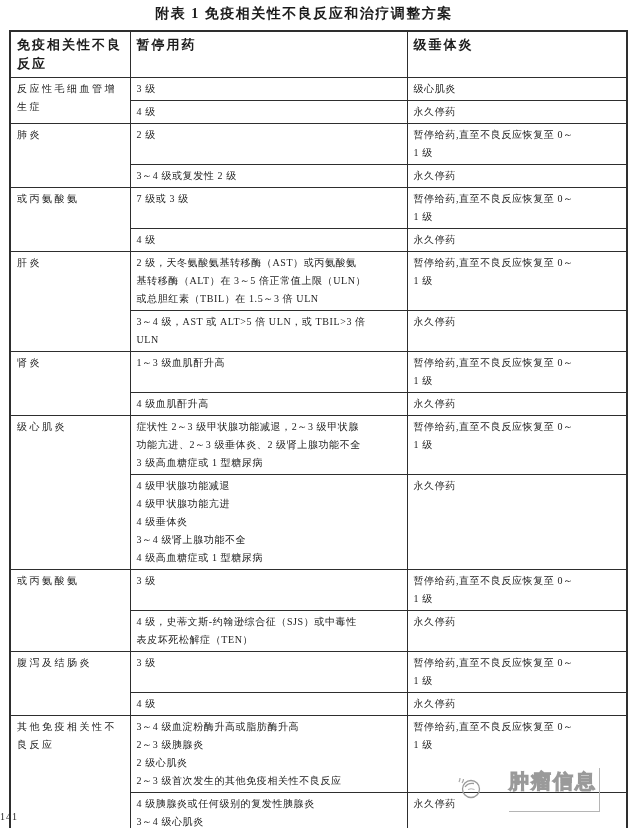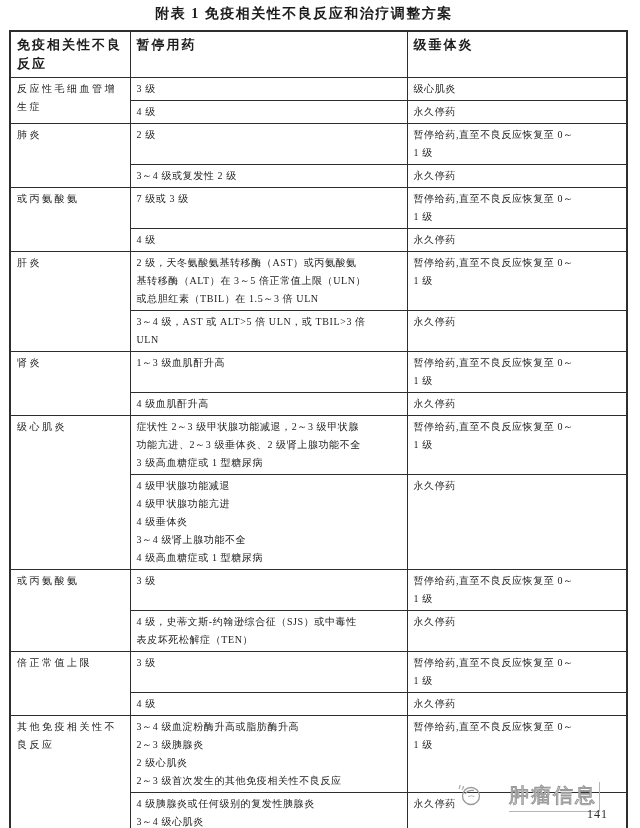--- a/index.html
+++ b/index.html
@@ -193,7 +193,7 @@
       </tr>
 
       <tr>
-        <td class="c1" rowspan="2">倍正常值上限</td>
+        <td class="c1" rowspan="2">腹泻及结肠炎</td>
         <td class="c2">3 级</td>
         <td class="c3">暂停给药,直至不良反应恢复至 0～
 1 级</td>

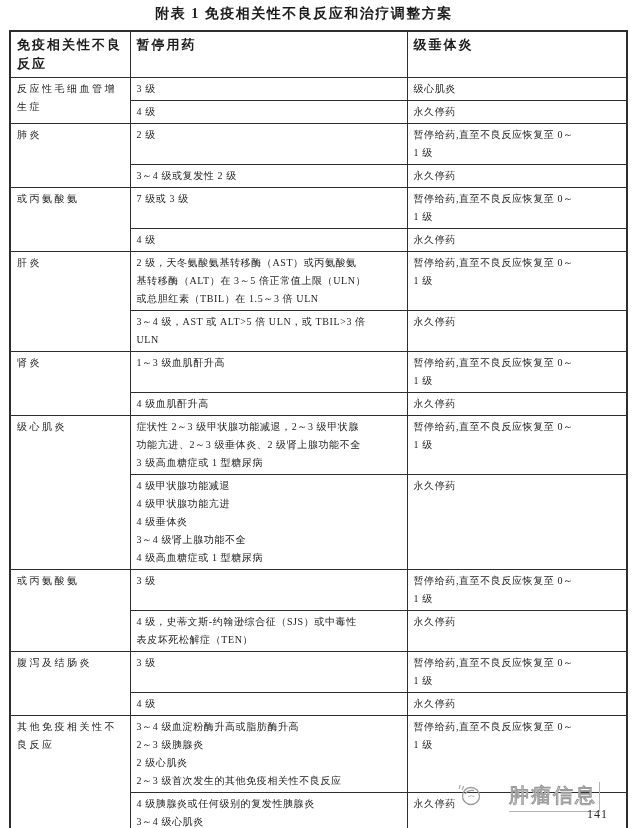--- a/index.html
+++ b/index.html
@@ -75,13 +75,13 @@
   }
   .watermark .wm-text {
     font-size: 20px;
-    font-weight: normal;
+    font-weight: bold;
     letter-spacing: 2px;
     color: #e6e6e6;
     -webkit-text-stroke: 1px #9a9a9a;
     border-bottom: 1px solid #b5b5b5;
     border-right: 1px solid #b5b5b5;
-    padding: 0 2px 2px 0;
+    padding: 0 2px 16px 0;
     margin-left: 24px;
   }
 </style>

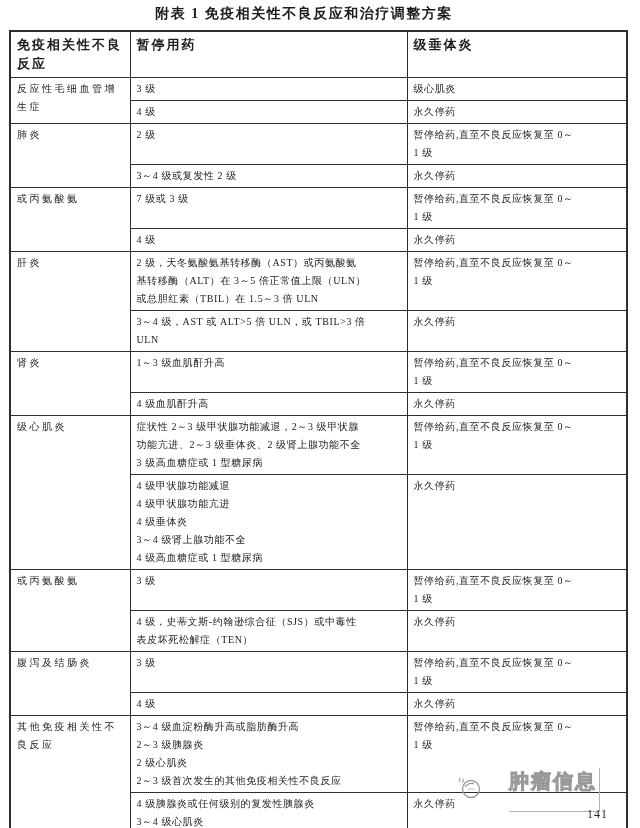--- a/index.html
+++ b/index.html
@@ -59,8 +59,8 @@
     left: 0;
     bottom: 6px;
     width: 100%;
-    text-align: right;
-    font-size: 12px;
+    text-align: left;
+    font-size: 10px;
     letter-spacing: 1px;
     color: #2a2a2a;
   }

